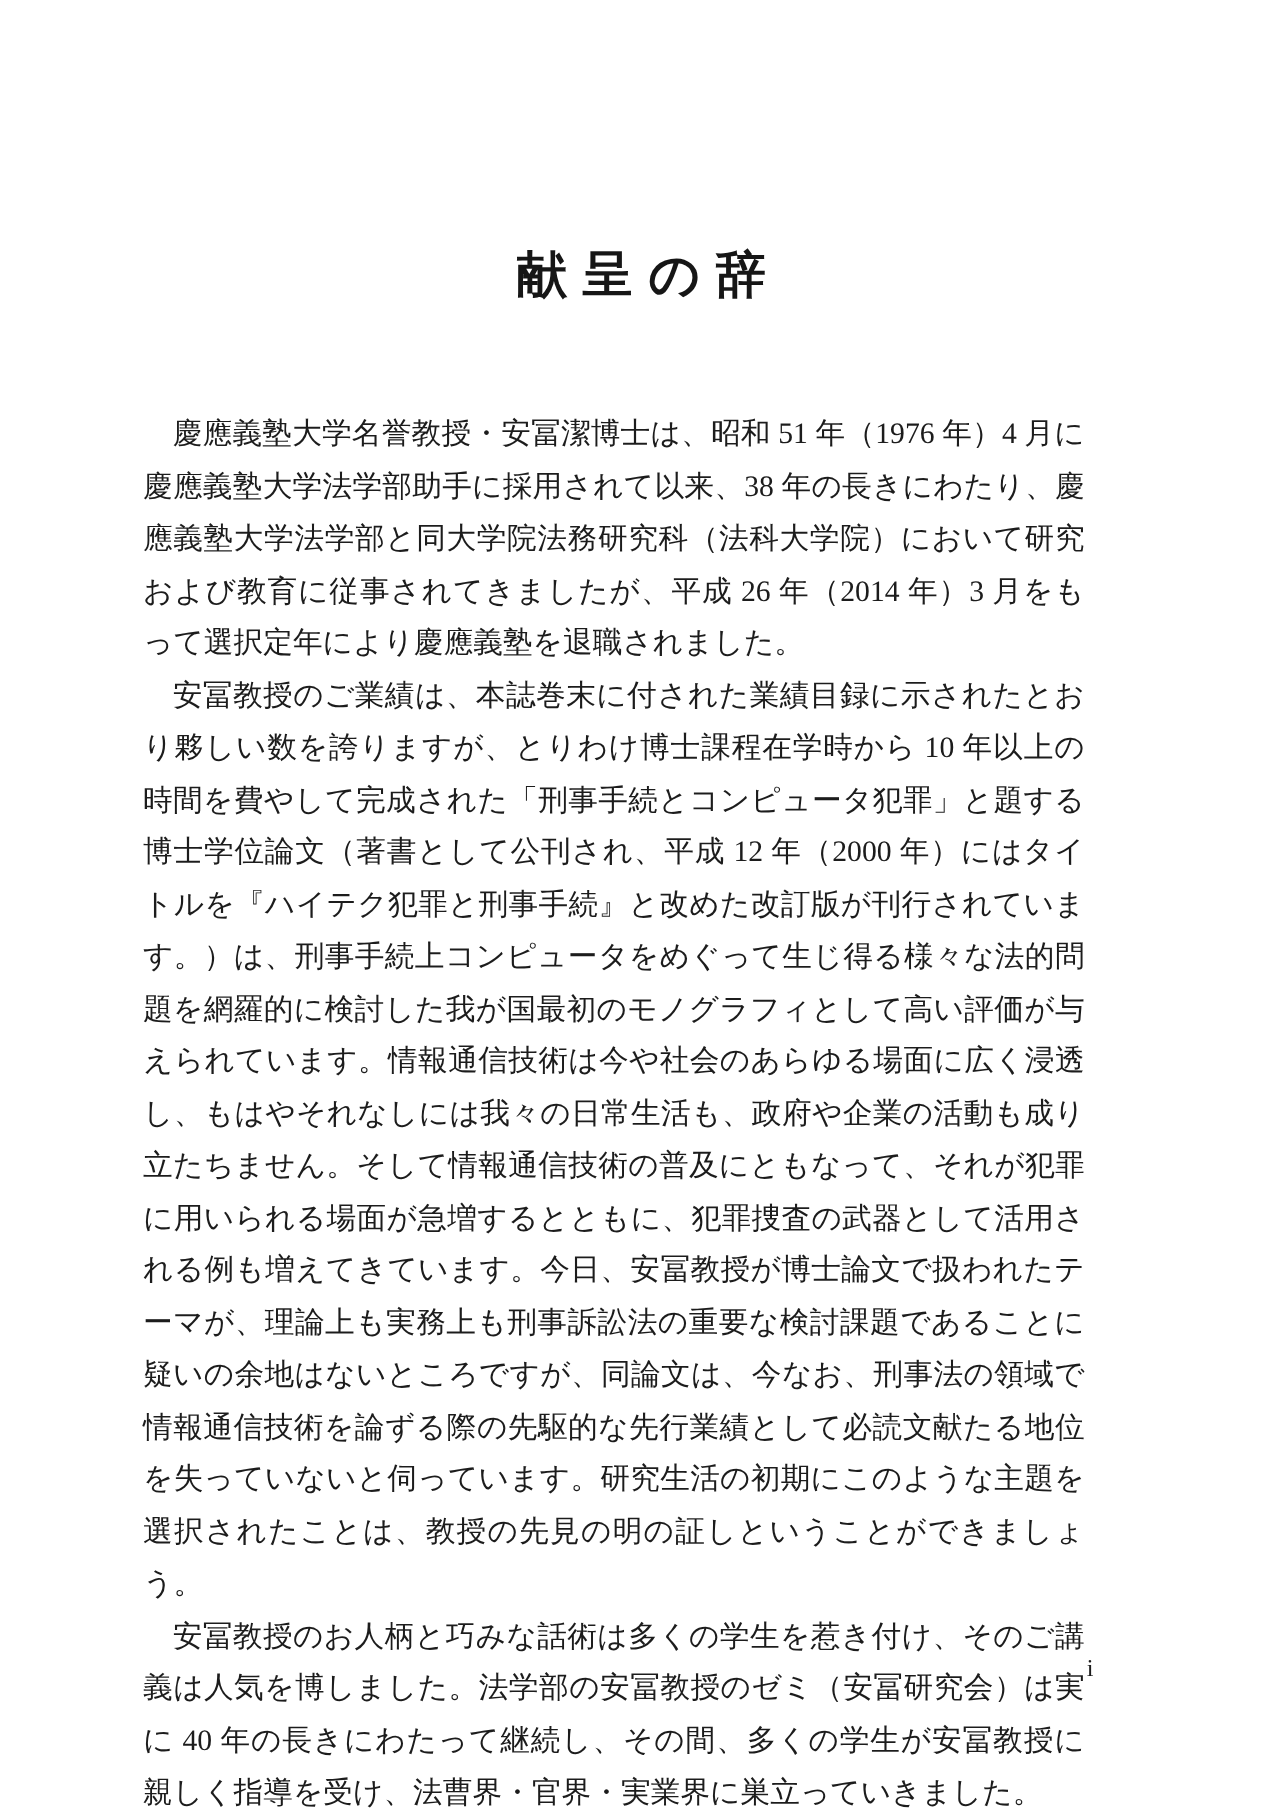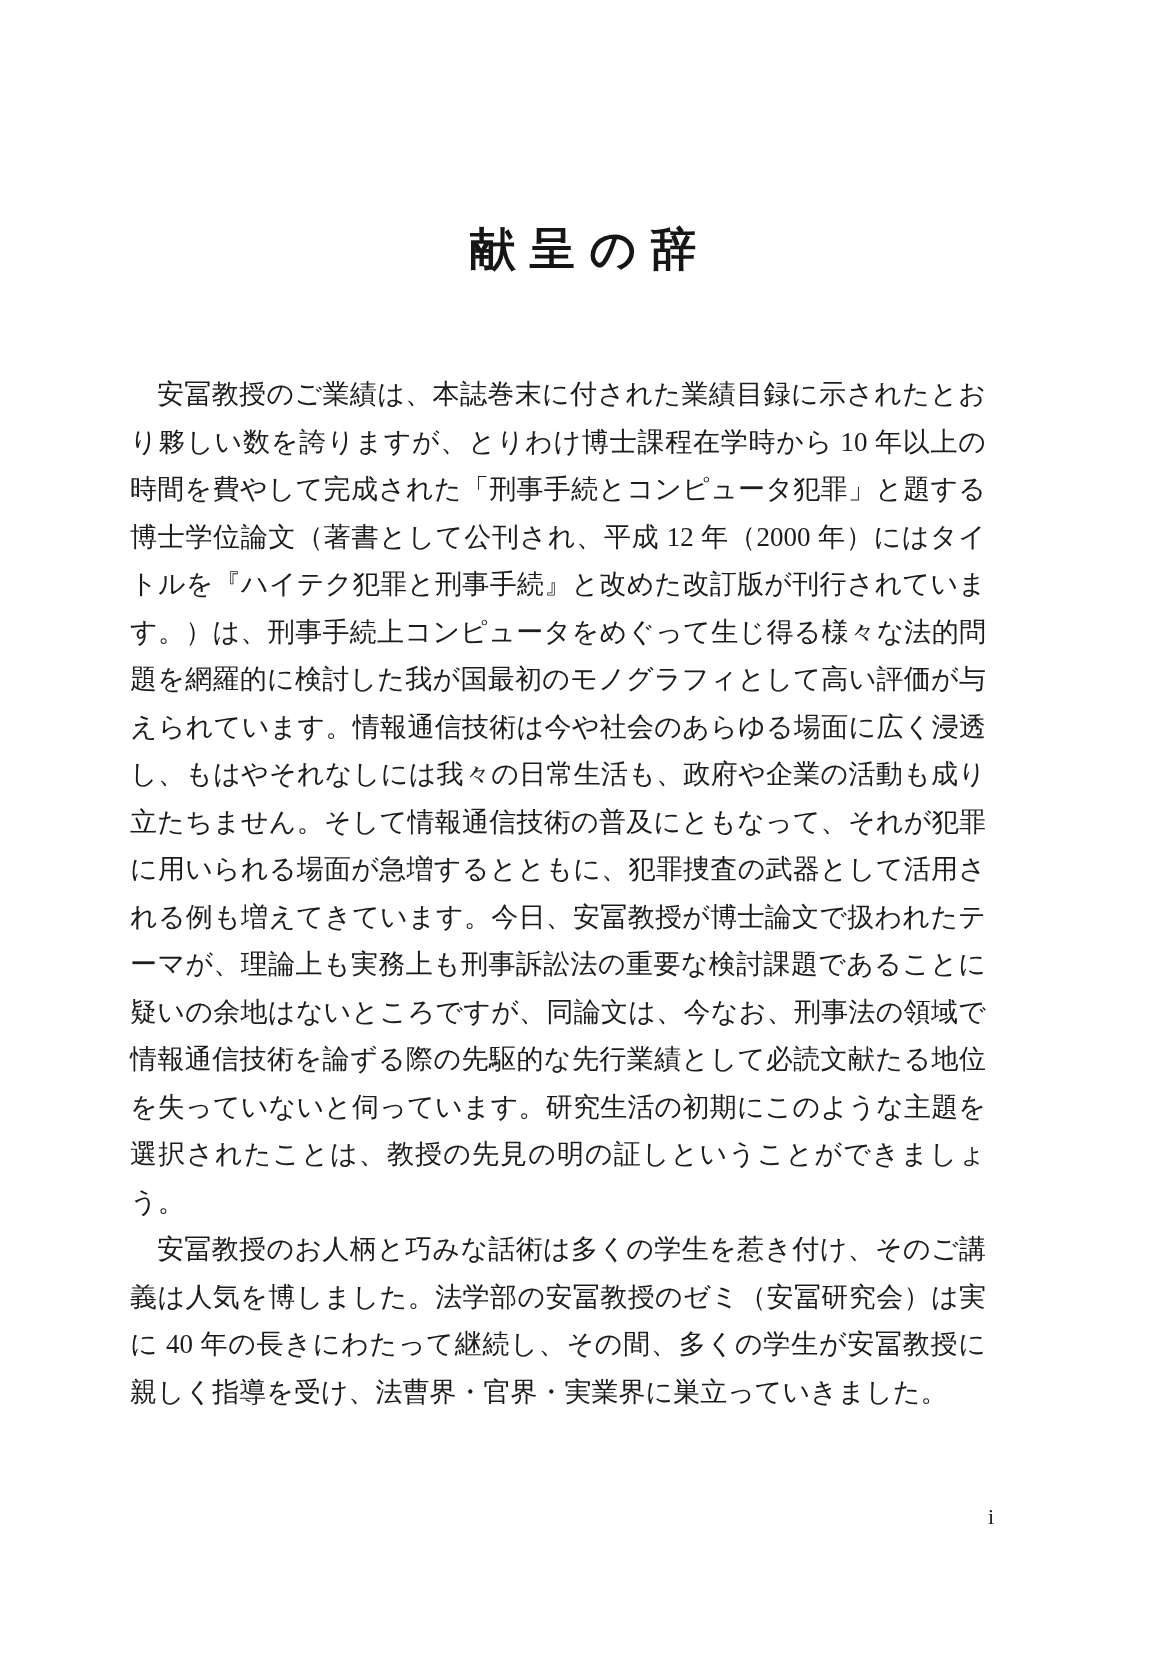--- a/index.html
+++ b/index.html
@@ -63,6 +63,7 @@
   <h1 class="doc-title">献呈の辞</h1>
 
   <div class="doc-body">
+    <p>慶應義塾大学名誉教授・安冨潔博士は、昭和 51 年（1976 年）4 月に慶應義塾大学法学部助手に採用されて以来、38 年の長きにわたり、慶應義塾大学法学部と同大学院法務研究科（法科大学院）において研究および教育に従事されてきましたが、平成 26 年（2014 年）3 月をもって選択定年により慶應義塾を退職されました。</p>
     <p>安冨教授のご業績は、本誌巻末に付された業績目録に示されたとおり夥しい数を誇りますが、とりわけ博士課程在学時から 10 年以上の時間を費やして完成された「刑事手続とコンピュータ犯罪」と題する博士学位論文（著書として公刊され、平成 12 年（2000 年）にはタイトルを『ハイテク犯罪と刑事手続』と改めた改訂版が刊行されています。）は、刑事手続上コンピュータをめぐって生じ得る様々な法的問題を網羅的に検討した我が国最初のモノグラフィとして高い評価が与えられています。情報通信技術は今や社会のあらゆる場面に広く浸透し、もはやそれなしには我々の日常生活も、政府や企業の活動も成り立たちません。そして情報通信技術の普及にともなって、それが犯罪に用いられる場面が急増するとともに、犯罪捜査の武器として活用される例も増えてきています。今日、安冨教授が博士論文で扱われたテーマが、理論上も実務上も刑事訴訟法の重要な検討課題であることに疑いの余地はないところですが、同論文は、今なお、刑事法の領域で情報通信技術を論ずる際の先駆的な先行業績として必読文献たる地位を失っていないと伺っています。研究生活の初期にこのような主題を選択されたことは、教授の先見の明の証しということができましょう。</p>
     <p>安冨教授のお人柄と巧みな話術は多くの学生を惹き付け、そのご講義は人気を博しました。法学部の安冨教授のゼミ（安冨研究会）は実に 40 年の長きにわたって継続し、その間、多くの学生が安冨教授に親しく指導を受け、法曹界・官界・実業界に巣立っていきました。</p>
   </div>

